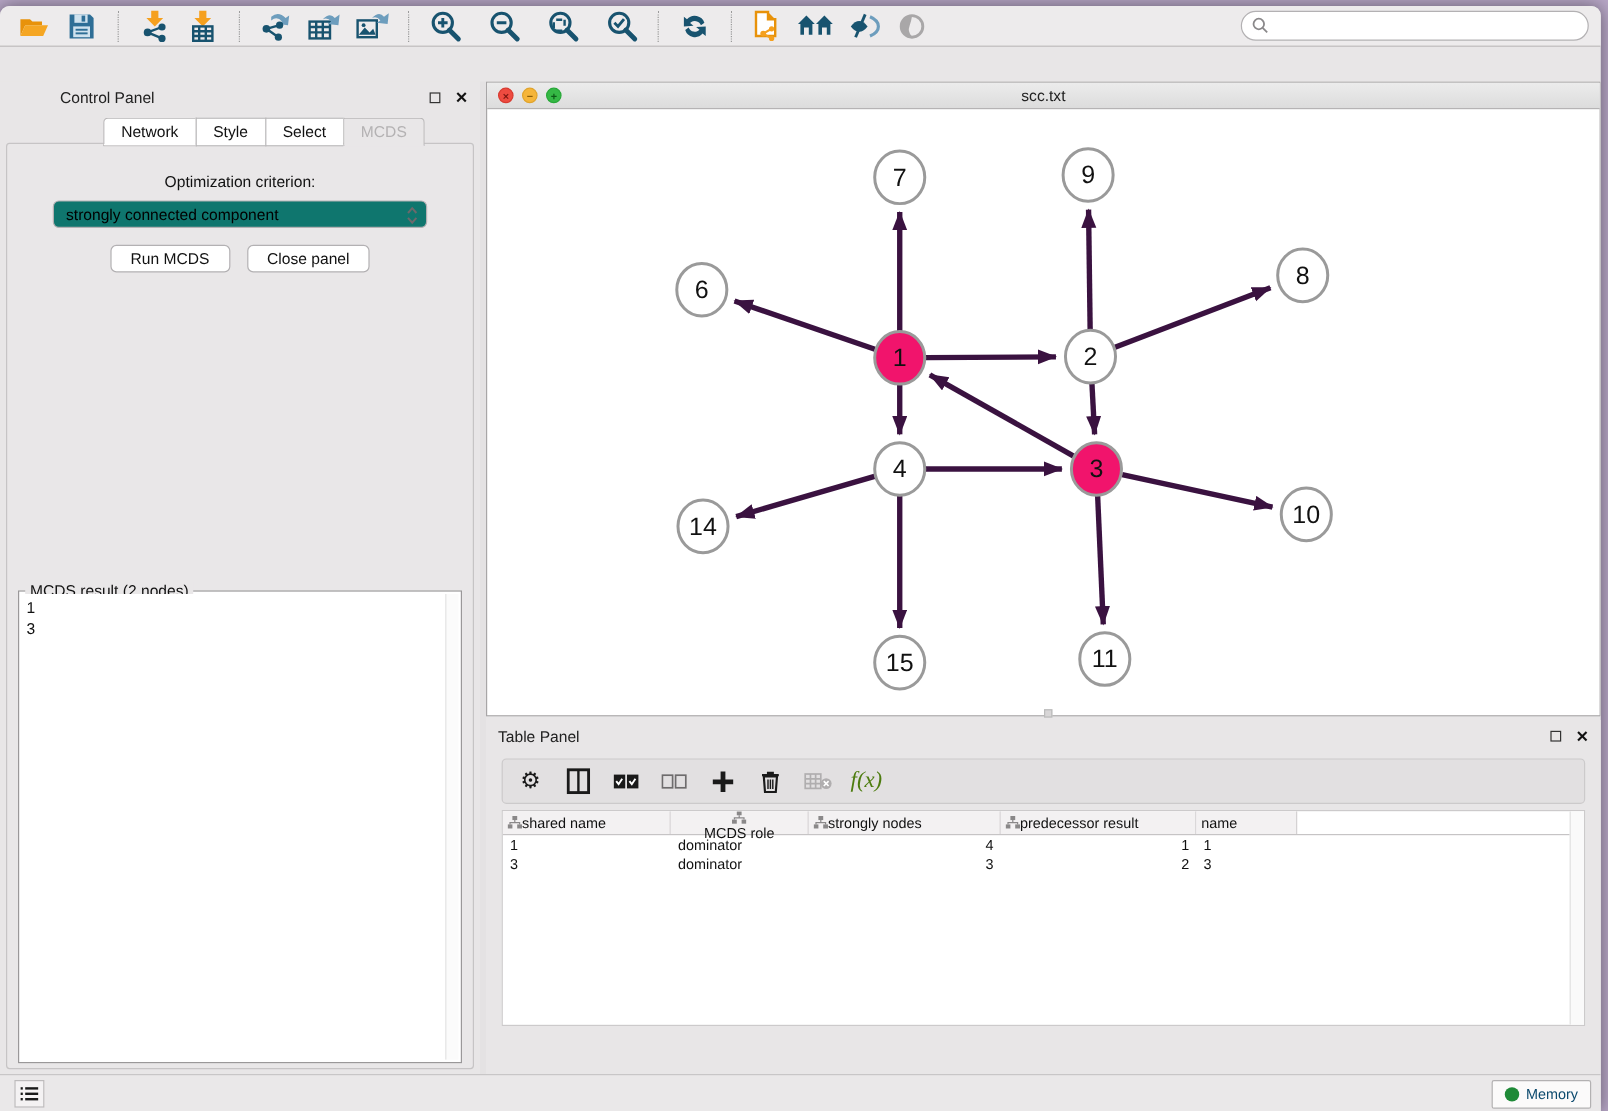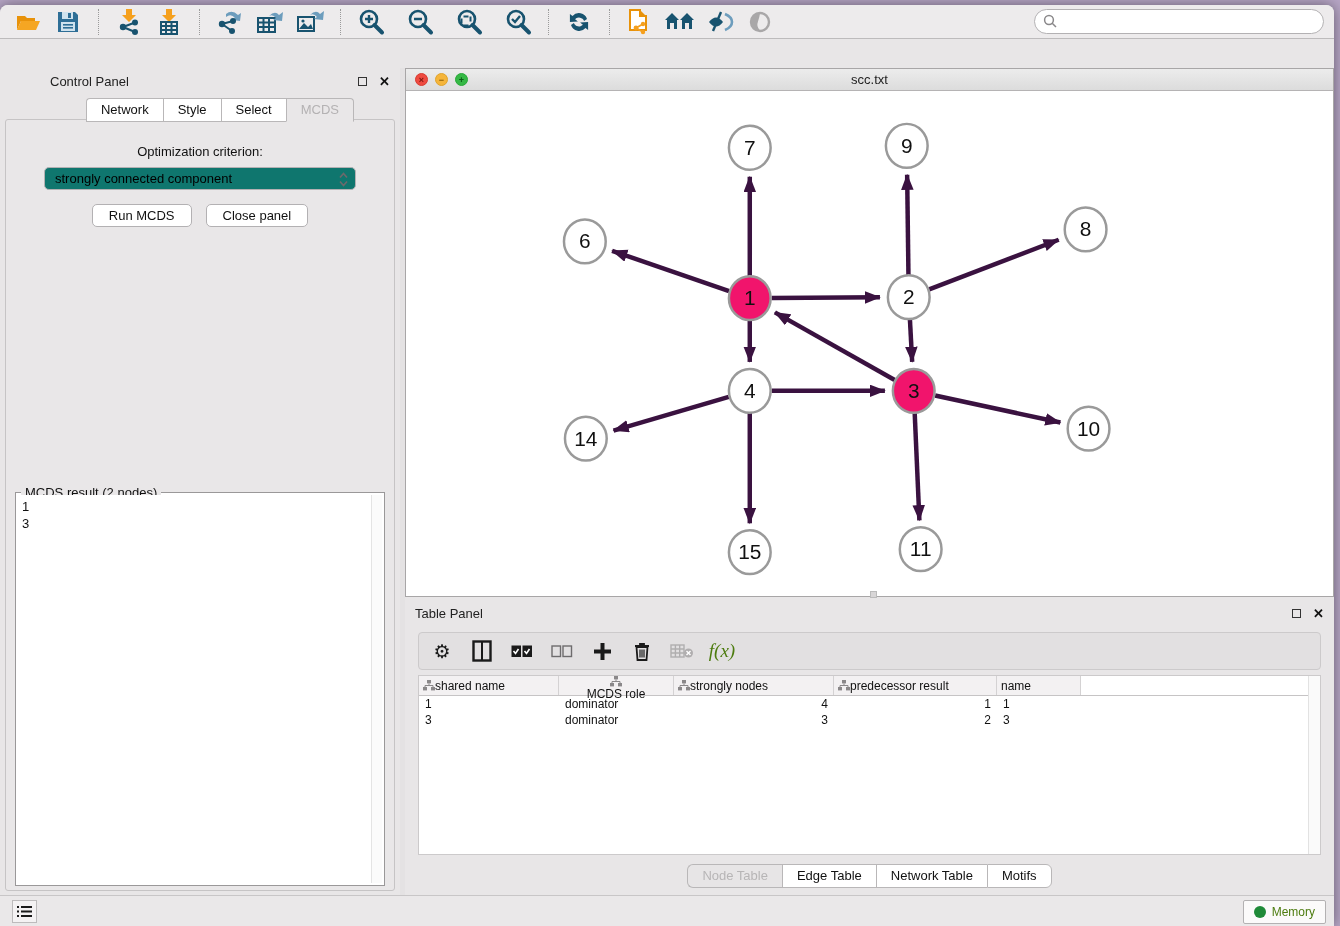--- a/index.html
+++ b/index.html
@@ -473,12 +473,6 @@
         </div>
       <div class="tp-scroll"></div>
     </div>
-    <div class="tp-tabs" id="tp-tabs">
-        <div class="tp-tab disabled">Node Table</div>
-        <div class="tp-tab">Edge Table</div>
-        <div class="tp-tab">Network Table</div>
-        <div class="tp-tab">Motifs</div>
-      </div>
   </div>
 
   <div class="statusbar">

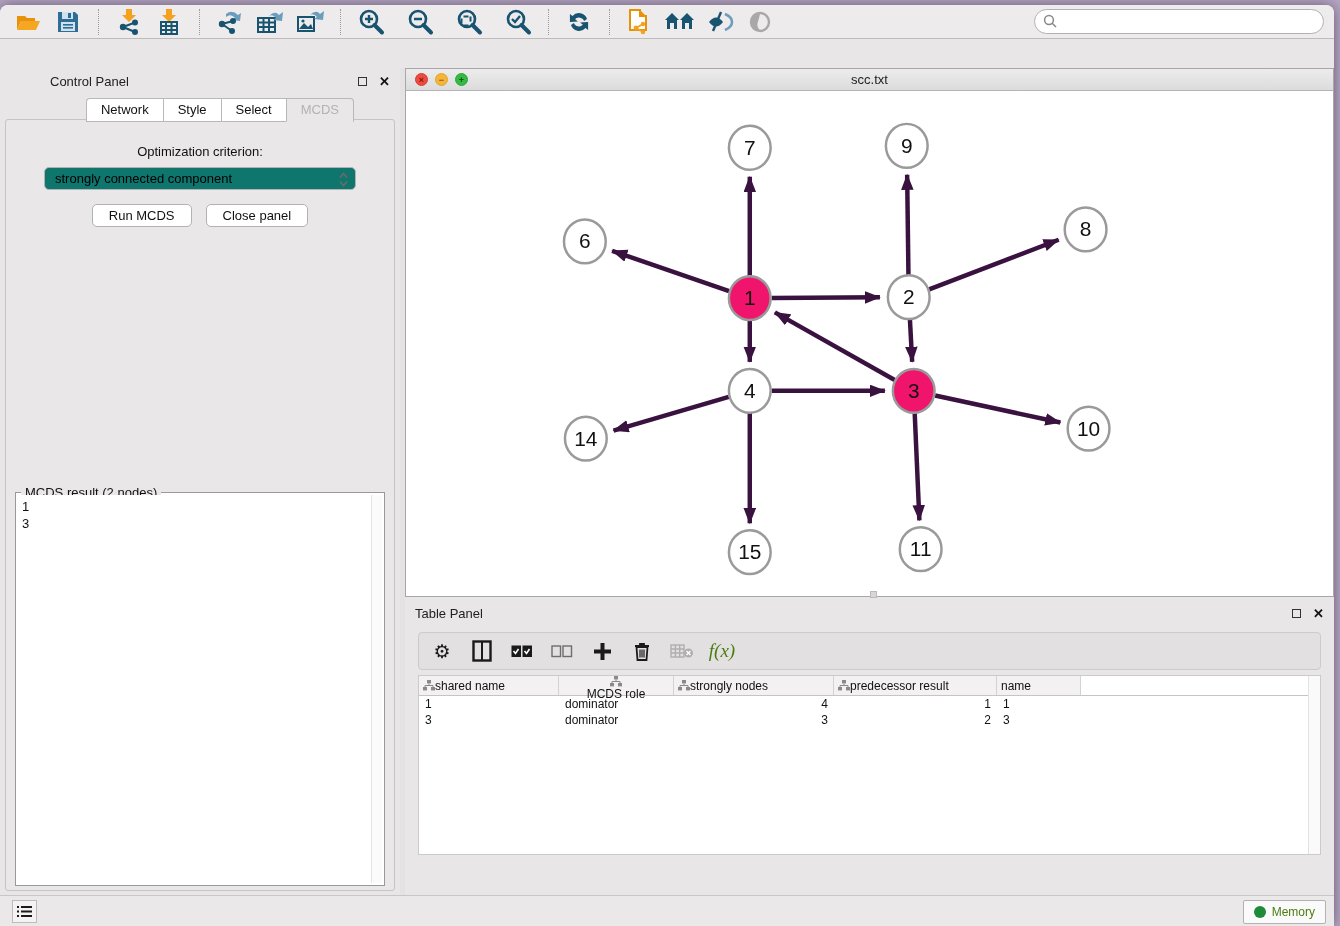--- a/index.html
+++ b/index.html
@@ -80,7 +80,7 @@
   
   .statusbar { position:absolute; left:0; right:0; bottom:0; height:31px; background:#eae8e9; border-top:1px solid #c8c6c7; }
   .menu-btn { position:absolute; left:12px; top:4px; width:25px; height:23px; background:#f4f2f3; border:1px solid #bdbbbc; display:flex; align-items:center; justify-content:center; cursor:pointer; }
-  .memory-btn { position:absolute; right:8px; top:4px; height:24px; background:#fbfafa; border:1px solid #b3b1b2; border-radius:2px; display:flex; align-items:center; gap:6px; padding:0 10px; font-size:12px; color:#4d7c0f; cursor:pointer; }
+  .memory-btn { position:absolute; right:8px; top:4px; height:24px; background:#fbfafa; border:1px solid #b3b1b2; border-radius:2px; display:flex; align-items:center; gap:6px; padding:0 10px; font-size:12px; color:#0c4a6e; cursor:pointer; }
   .mem-dot { width:12px; height:12px; border-radius:50%; background:#1f8a38; }
 
   .v-splitter { position:absolute; left:400px; top:63px; width:5px; bottom:31px; background:#e4e2e3; }

